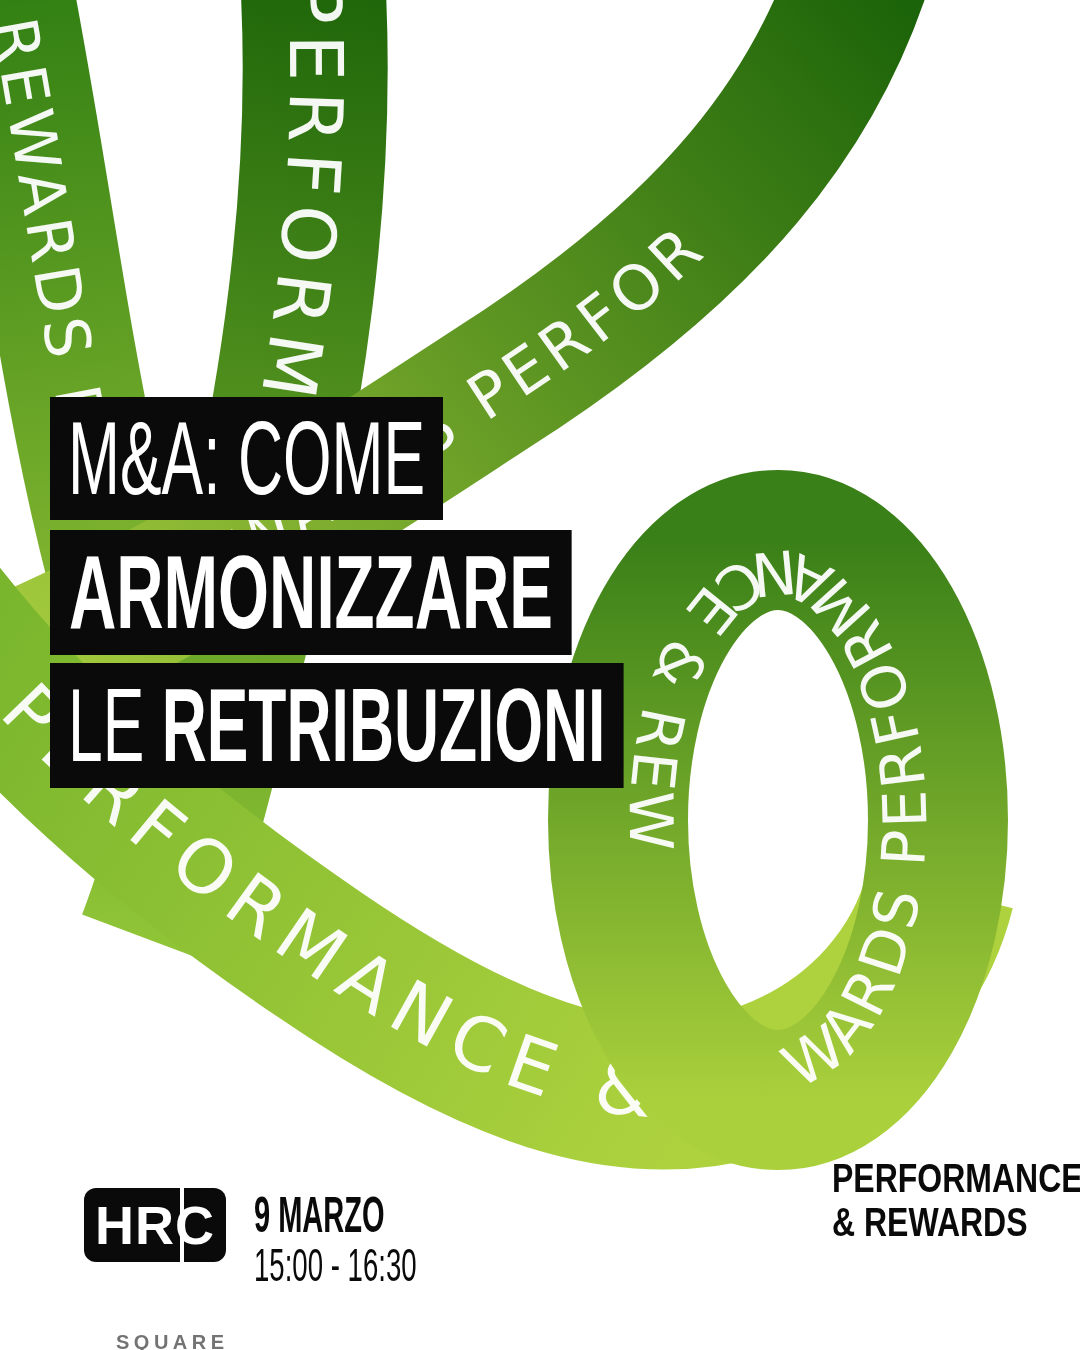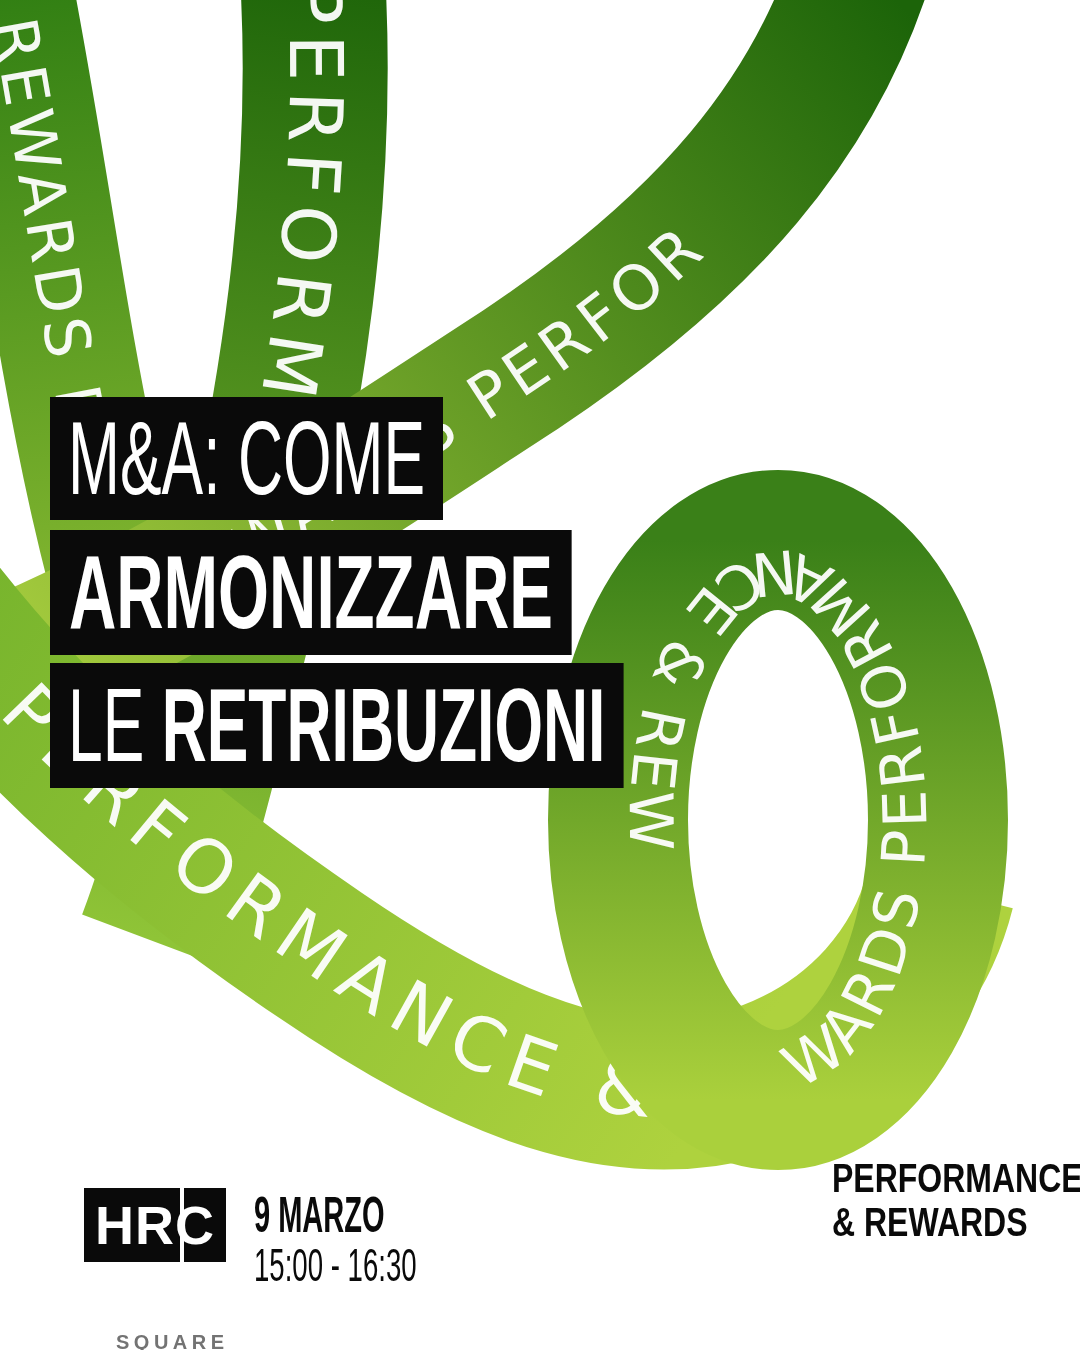--- a/index.html
+++ b/index.html
@@ -38,7 +38,7 @@
   
   .hrc-box{
     position:absolute;left:84px;top:1188px;width:142px;height:74px;
-    background:#0a0a0a;border-radius:0;
+    background:#0a0a0a;border-radius:12px;
     color:#fff;font-weight:700;font-size:54px;line-height:74px;
     text-align:center;letter-spacing:1px;
   }

